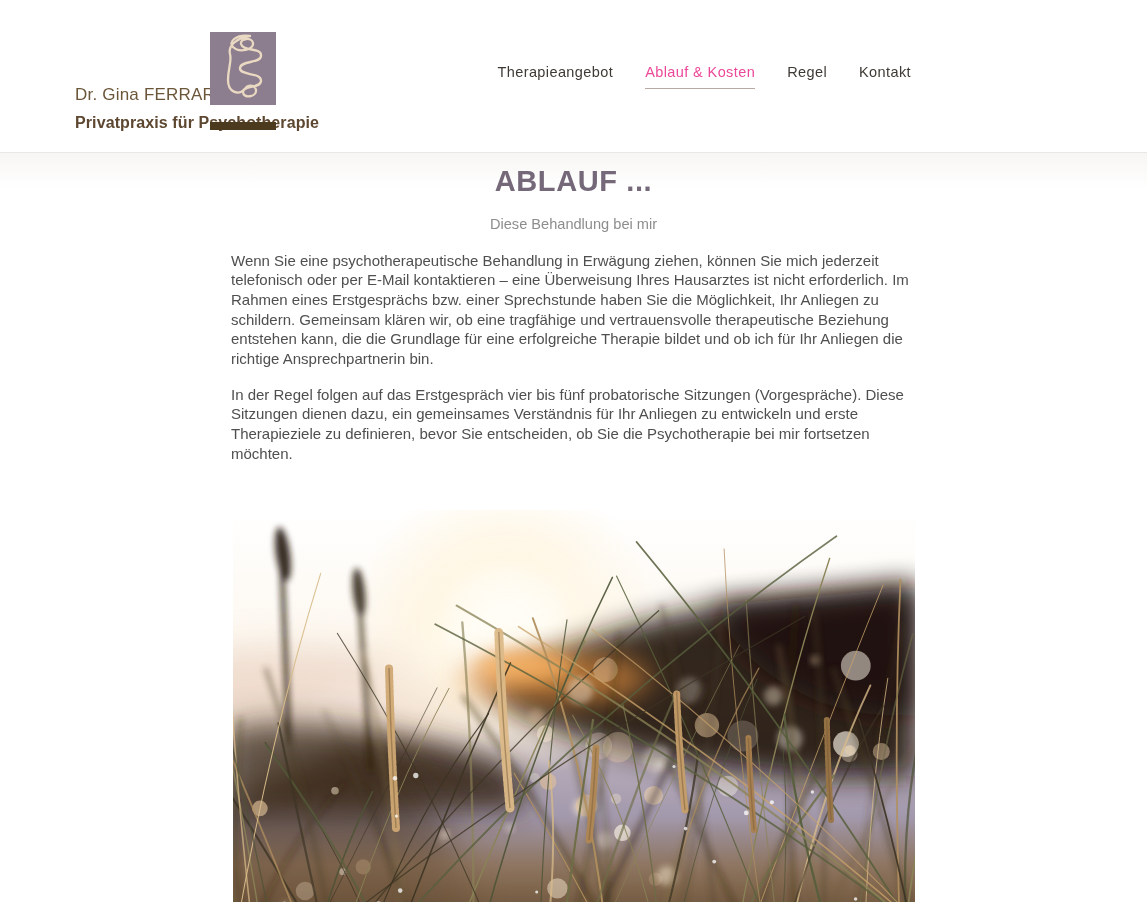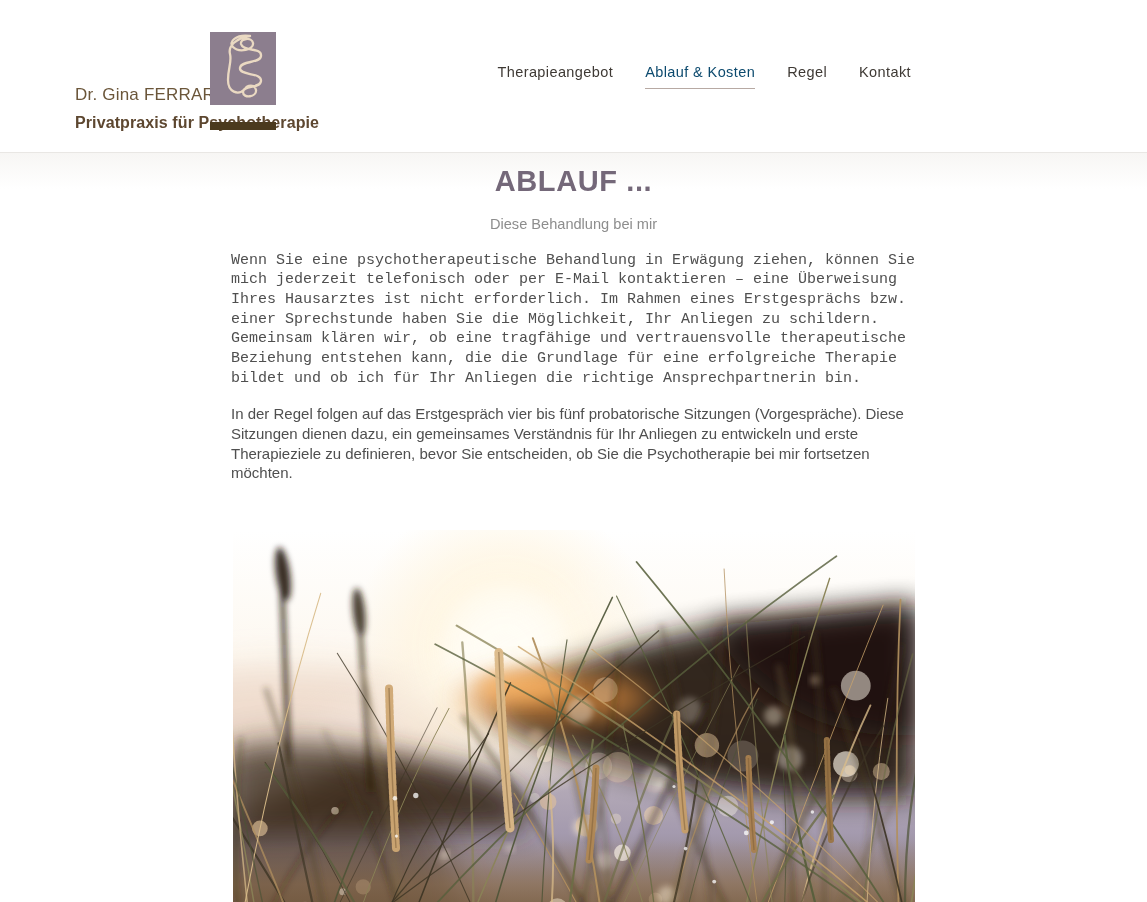--- a/index.html
+++ b/index.html
@@ -26,7 +26,7 @@
     text-decoration:none;color:#3e3934;font-size:14.5px;letter-spacing:.4px;white-space:nowrap;
     padding-bottom:8px;border-bottom:1px solid transparent;
   }
-  nav.main-nav a.active{color:#0c4a6e;border-bottom-color:#b7a9a3;}
+  nav.main-nav a.active{color:#ec4899;border-bottom-color:#b7a9a3;}
   .header-fade{position:absolute;top:153px;left:0;width:100%;height:36px;
     background:linear-gradient(#f7f6f4,rgba(255,255,255,0));pointer-events:none;}
   

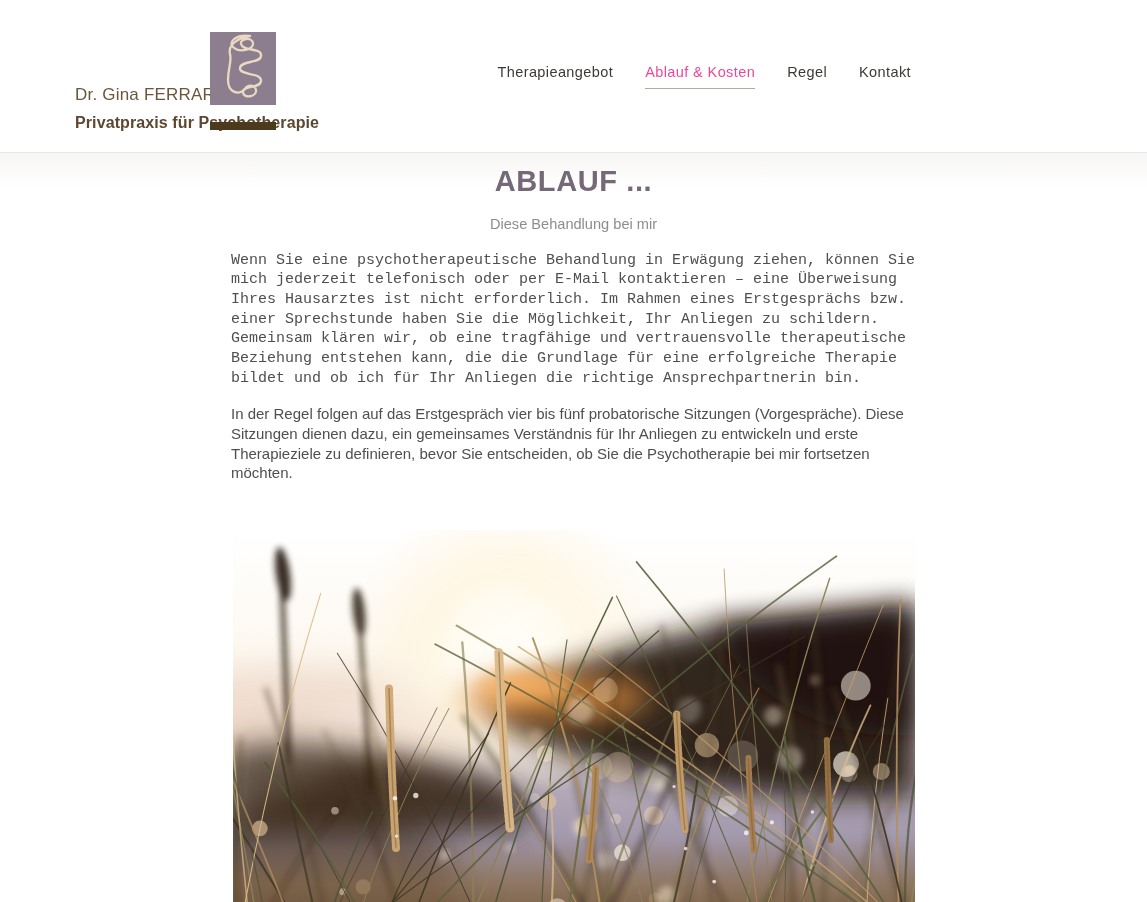--- a/index.html
+++ b/index.html
@@ -40,7 +40,7 @@
   .copy p{
     margin:0;font-size:15px;line-height:1.31;color:#4f4f4f;text-align:left;
   }
-  .copy p.p1{margin-top:19px;font-family:Liberation Mono, monospace;}
+  .copy p.p1{margin-top:19px;}
   .copy p.p2{margin-top:16px;}
   figure.photo{width:682px;height:421px;margin:47px auto 0;overflow:hidden;}
   figure.photo svg{display:block;width:682px;height:421px;}

